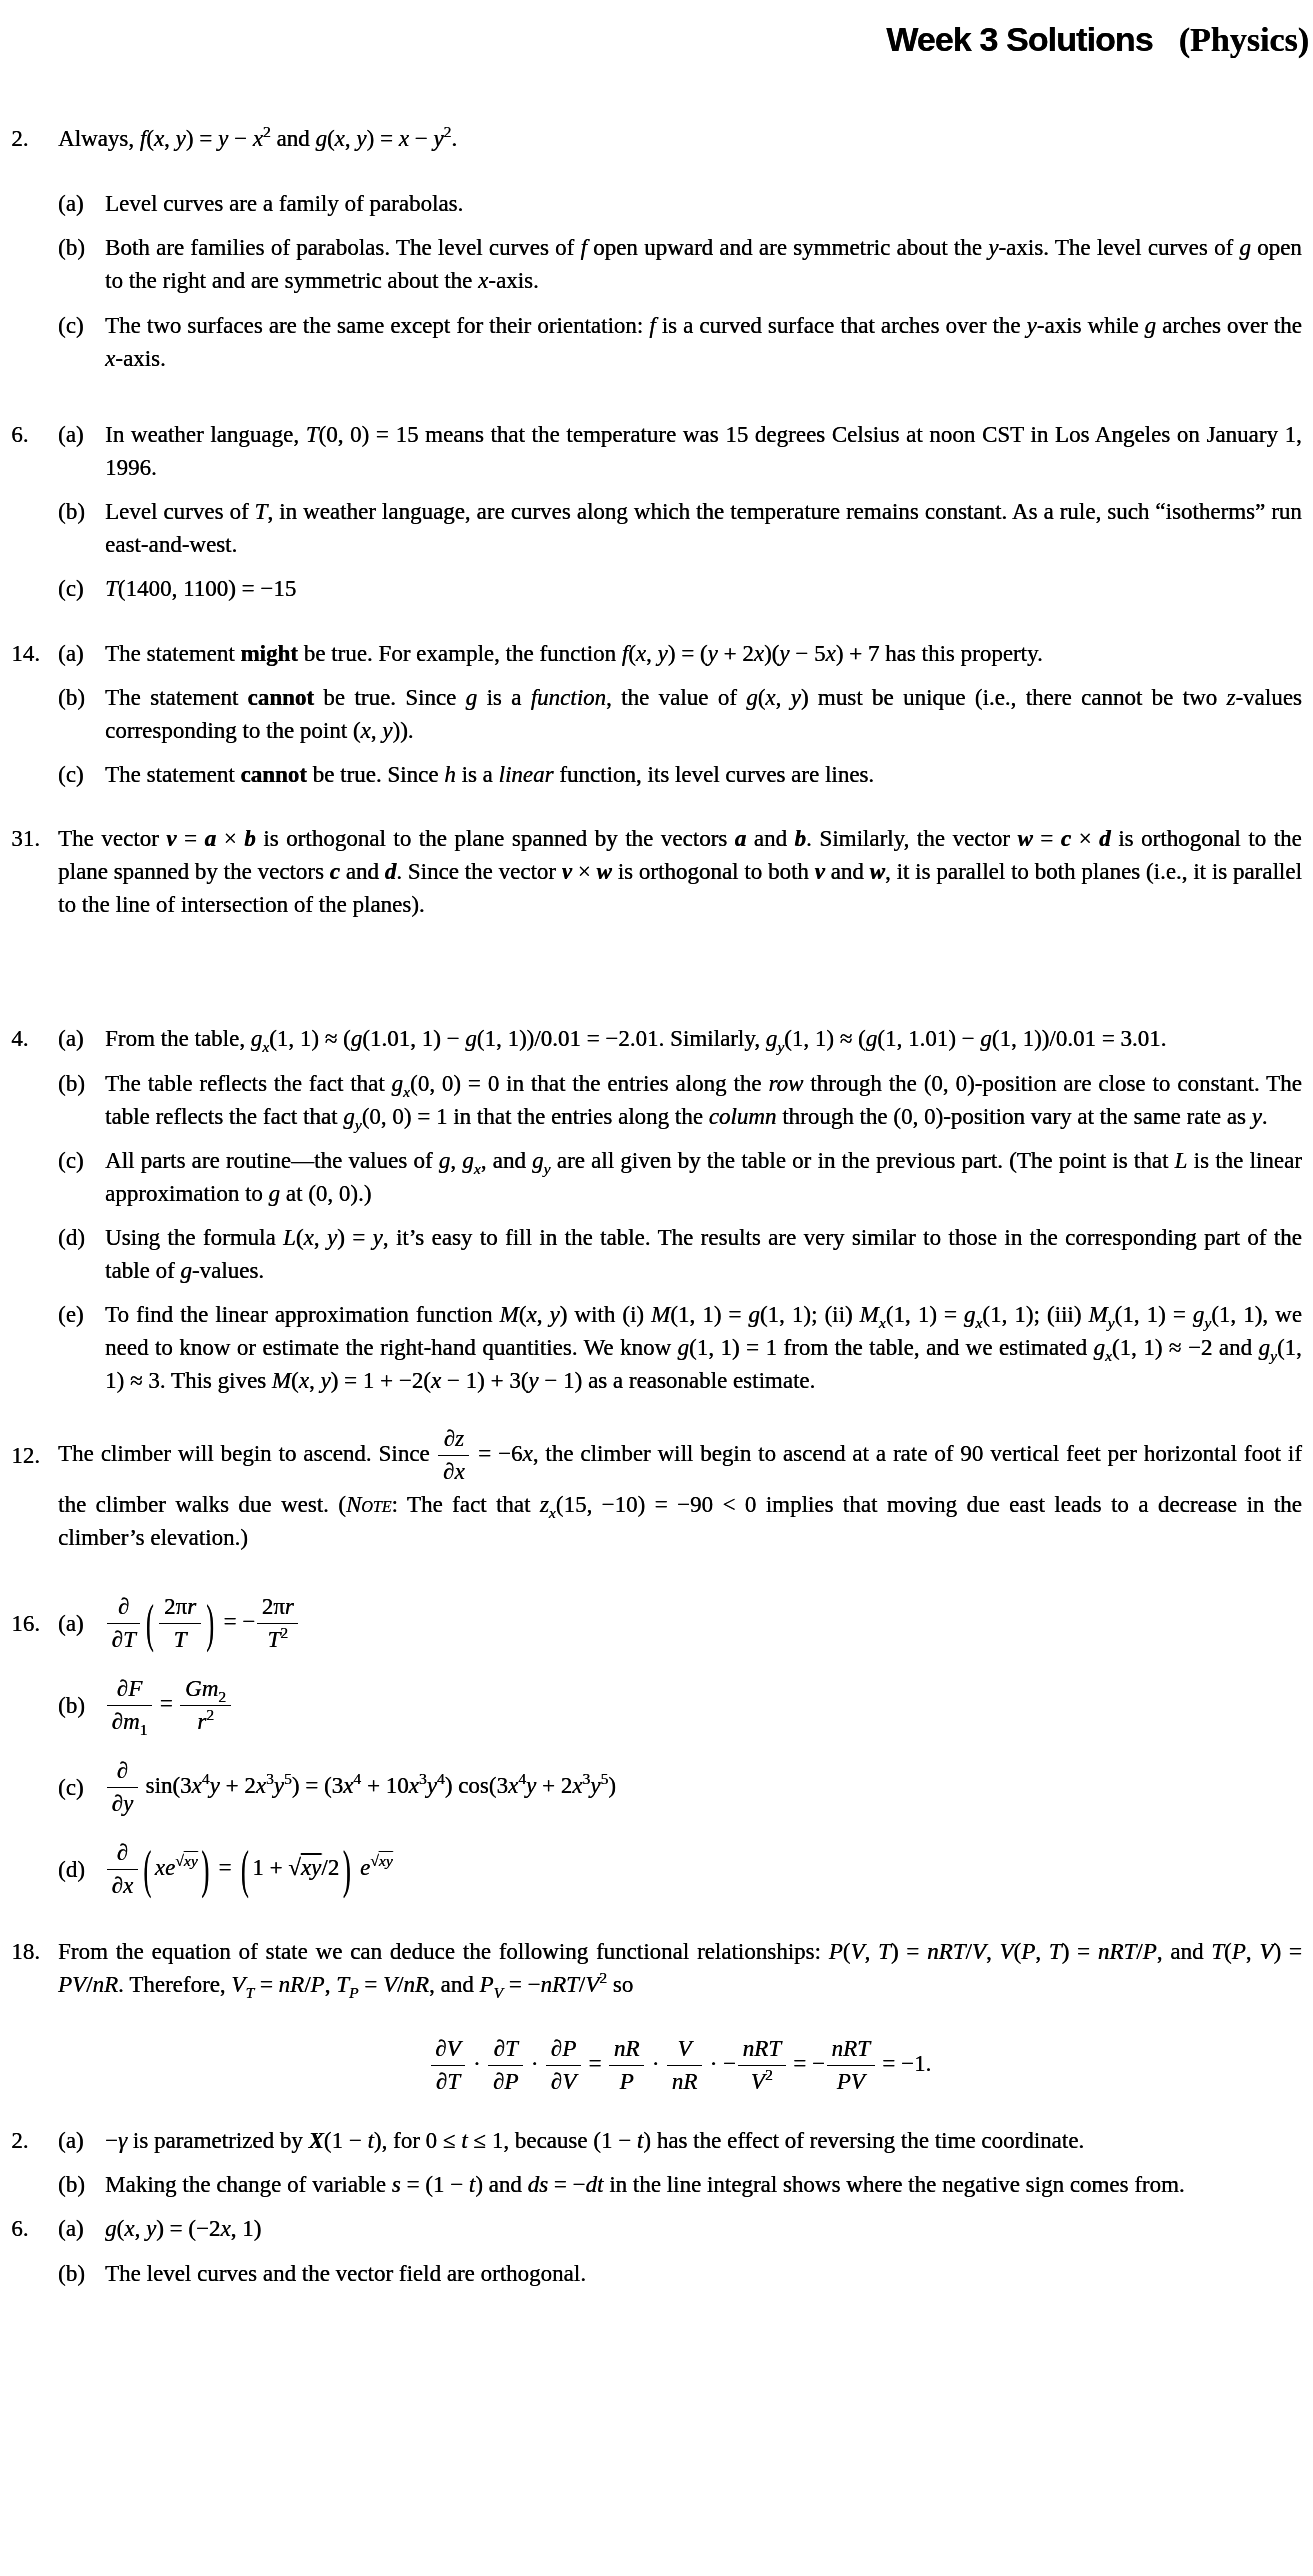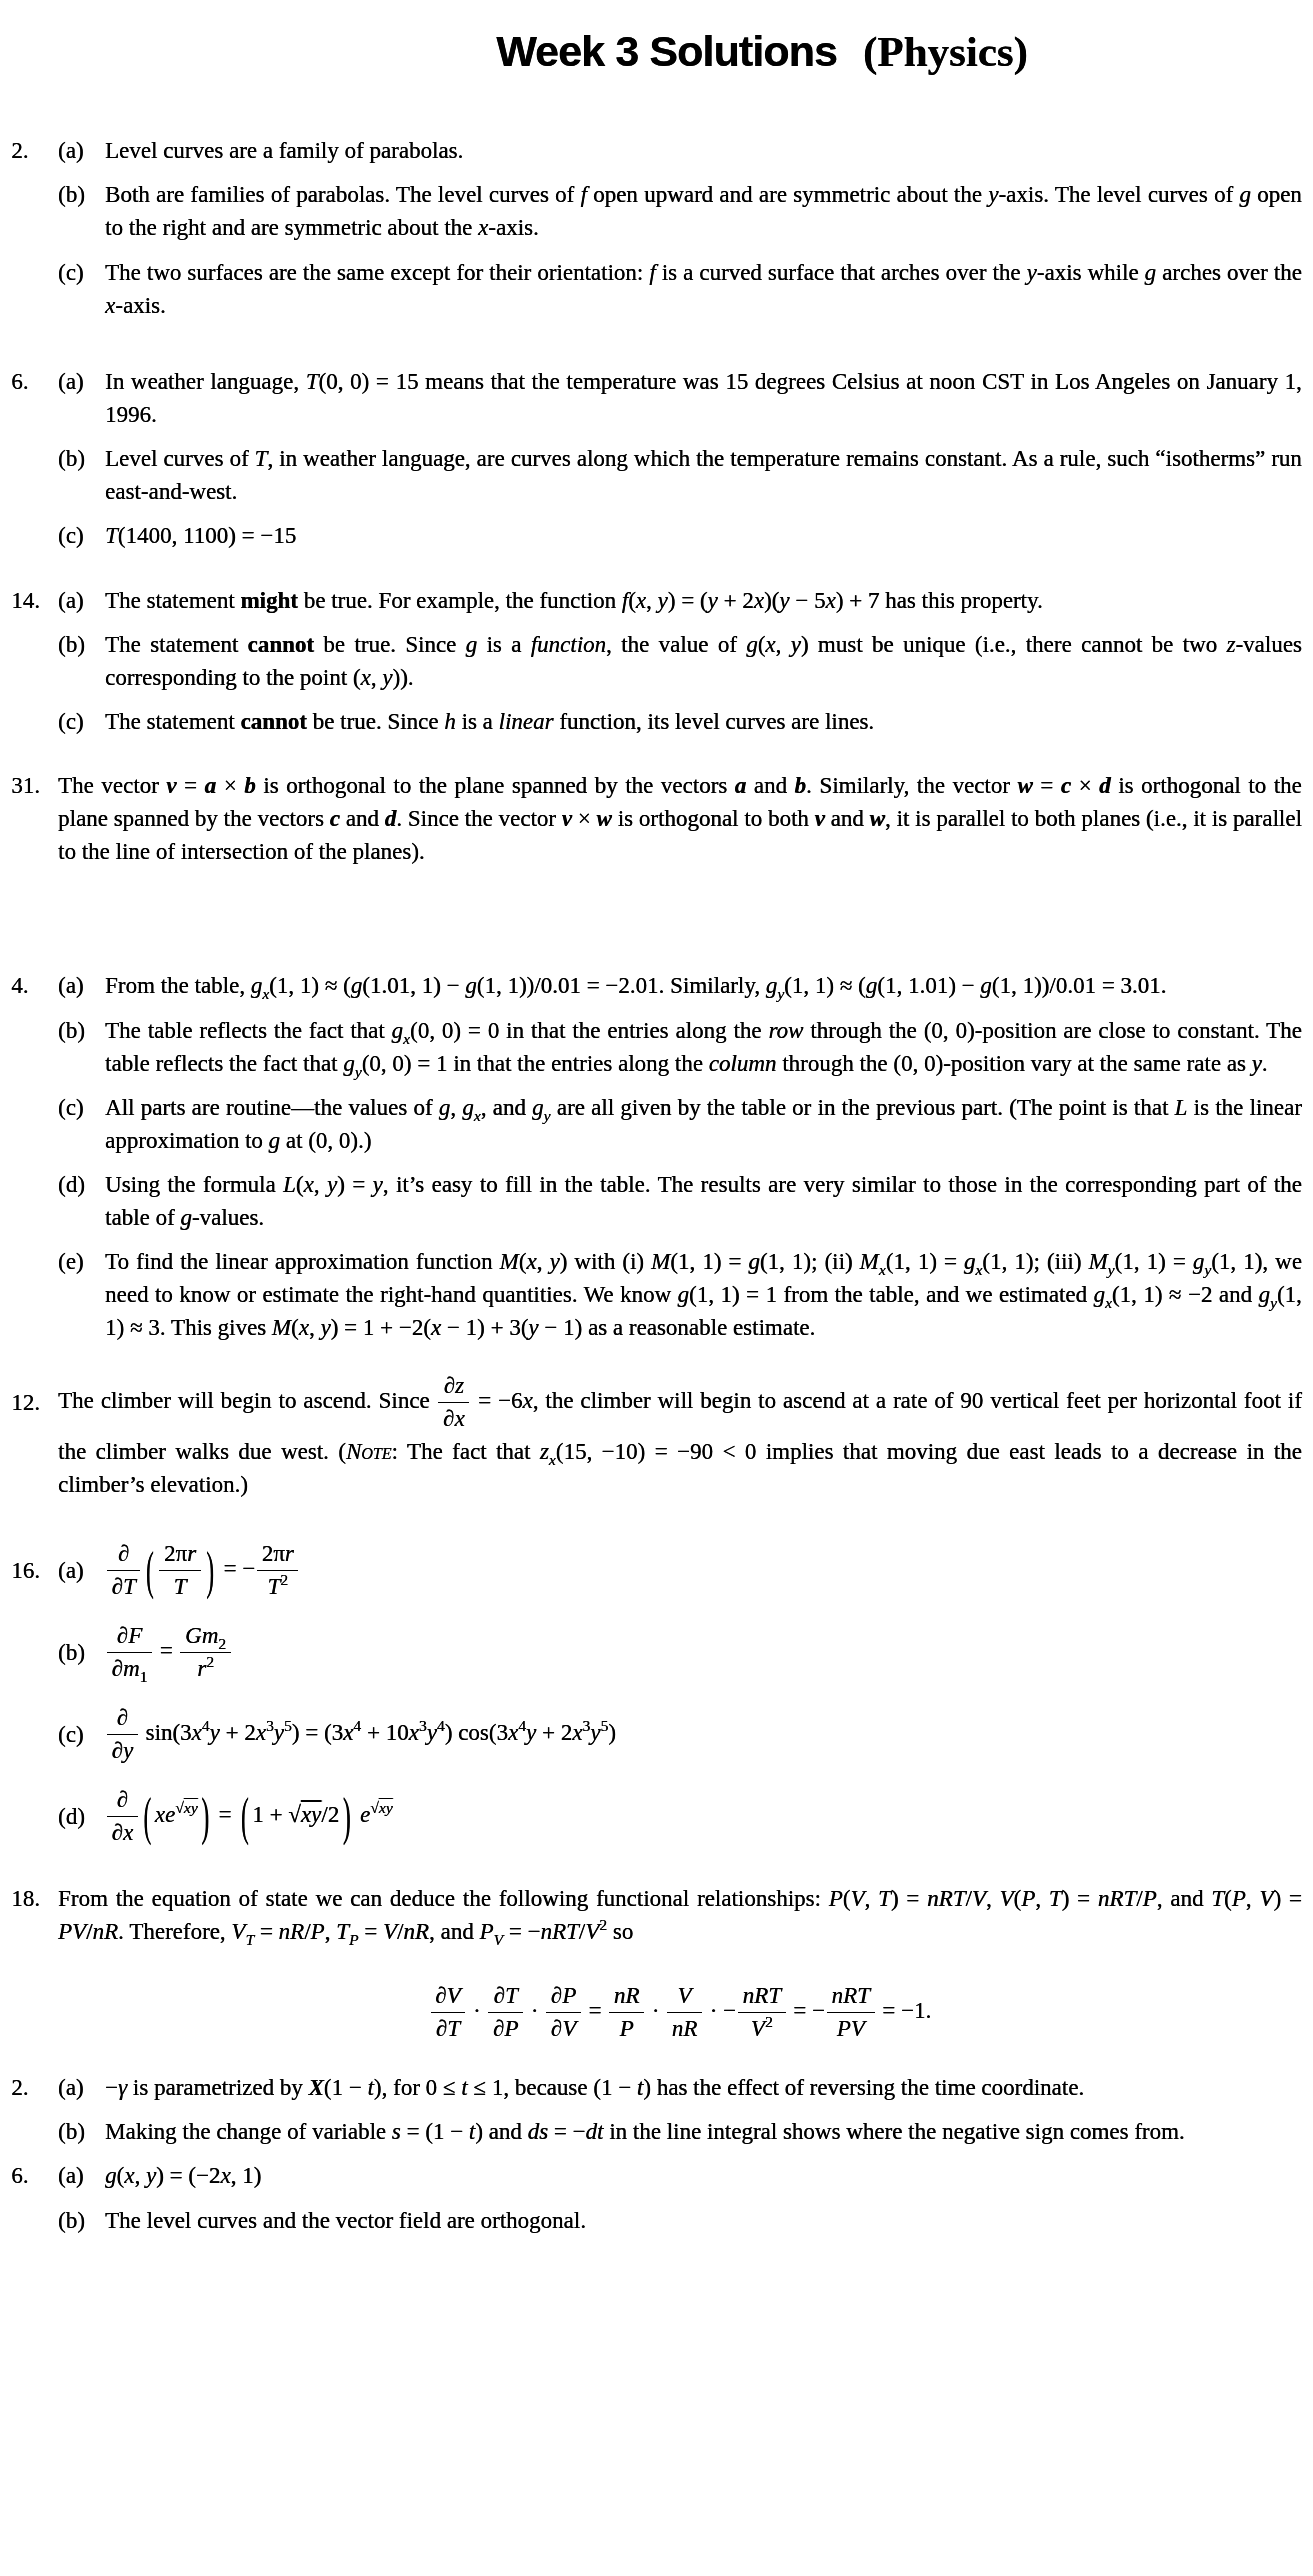--- a/index.html
+++ b/index.html
@@ -16,13 +16,13 @@
     text-shadow:0.3px 0 0 currentColor;
   }
   h1.title{
-    margin:16px;
+    margin:4px;
     padding-top:11.2px;
     padding-left:211px;
-    text-align:center;
+    text-align:right;
     font-family:"Liberation Sans", sans-serif;
     font-weight:700;
-    font-size:43px;
+    font-size:34px;
     line-height:49px;
     letter-spacing:-0.9px;
     white-space:nowrap;

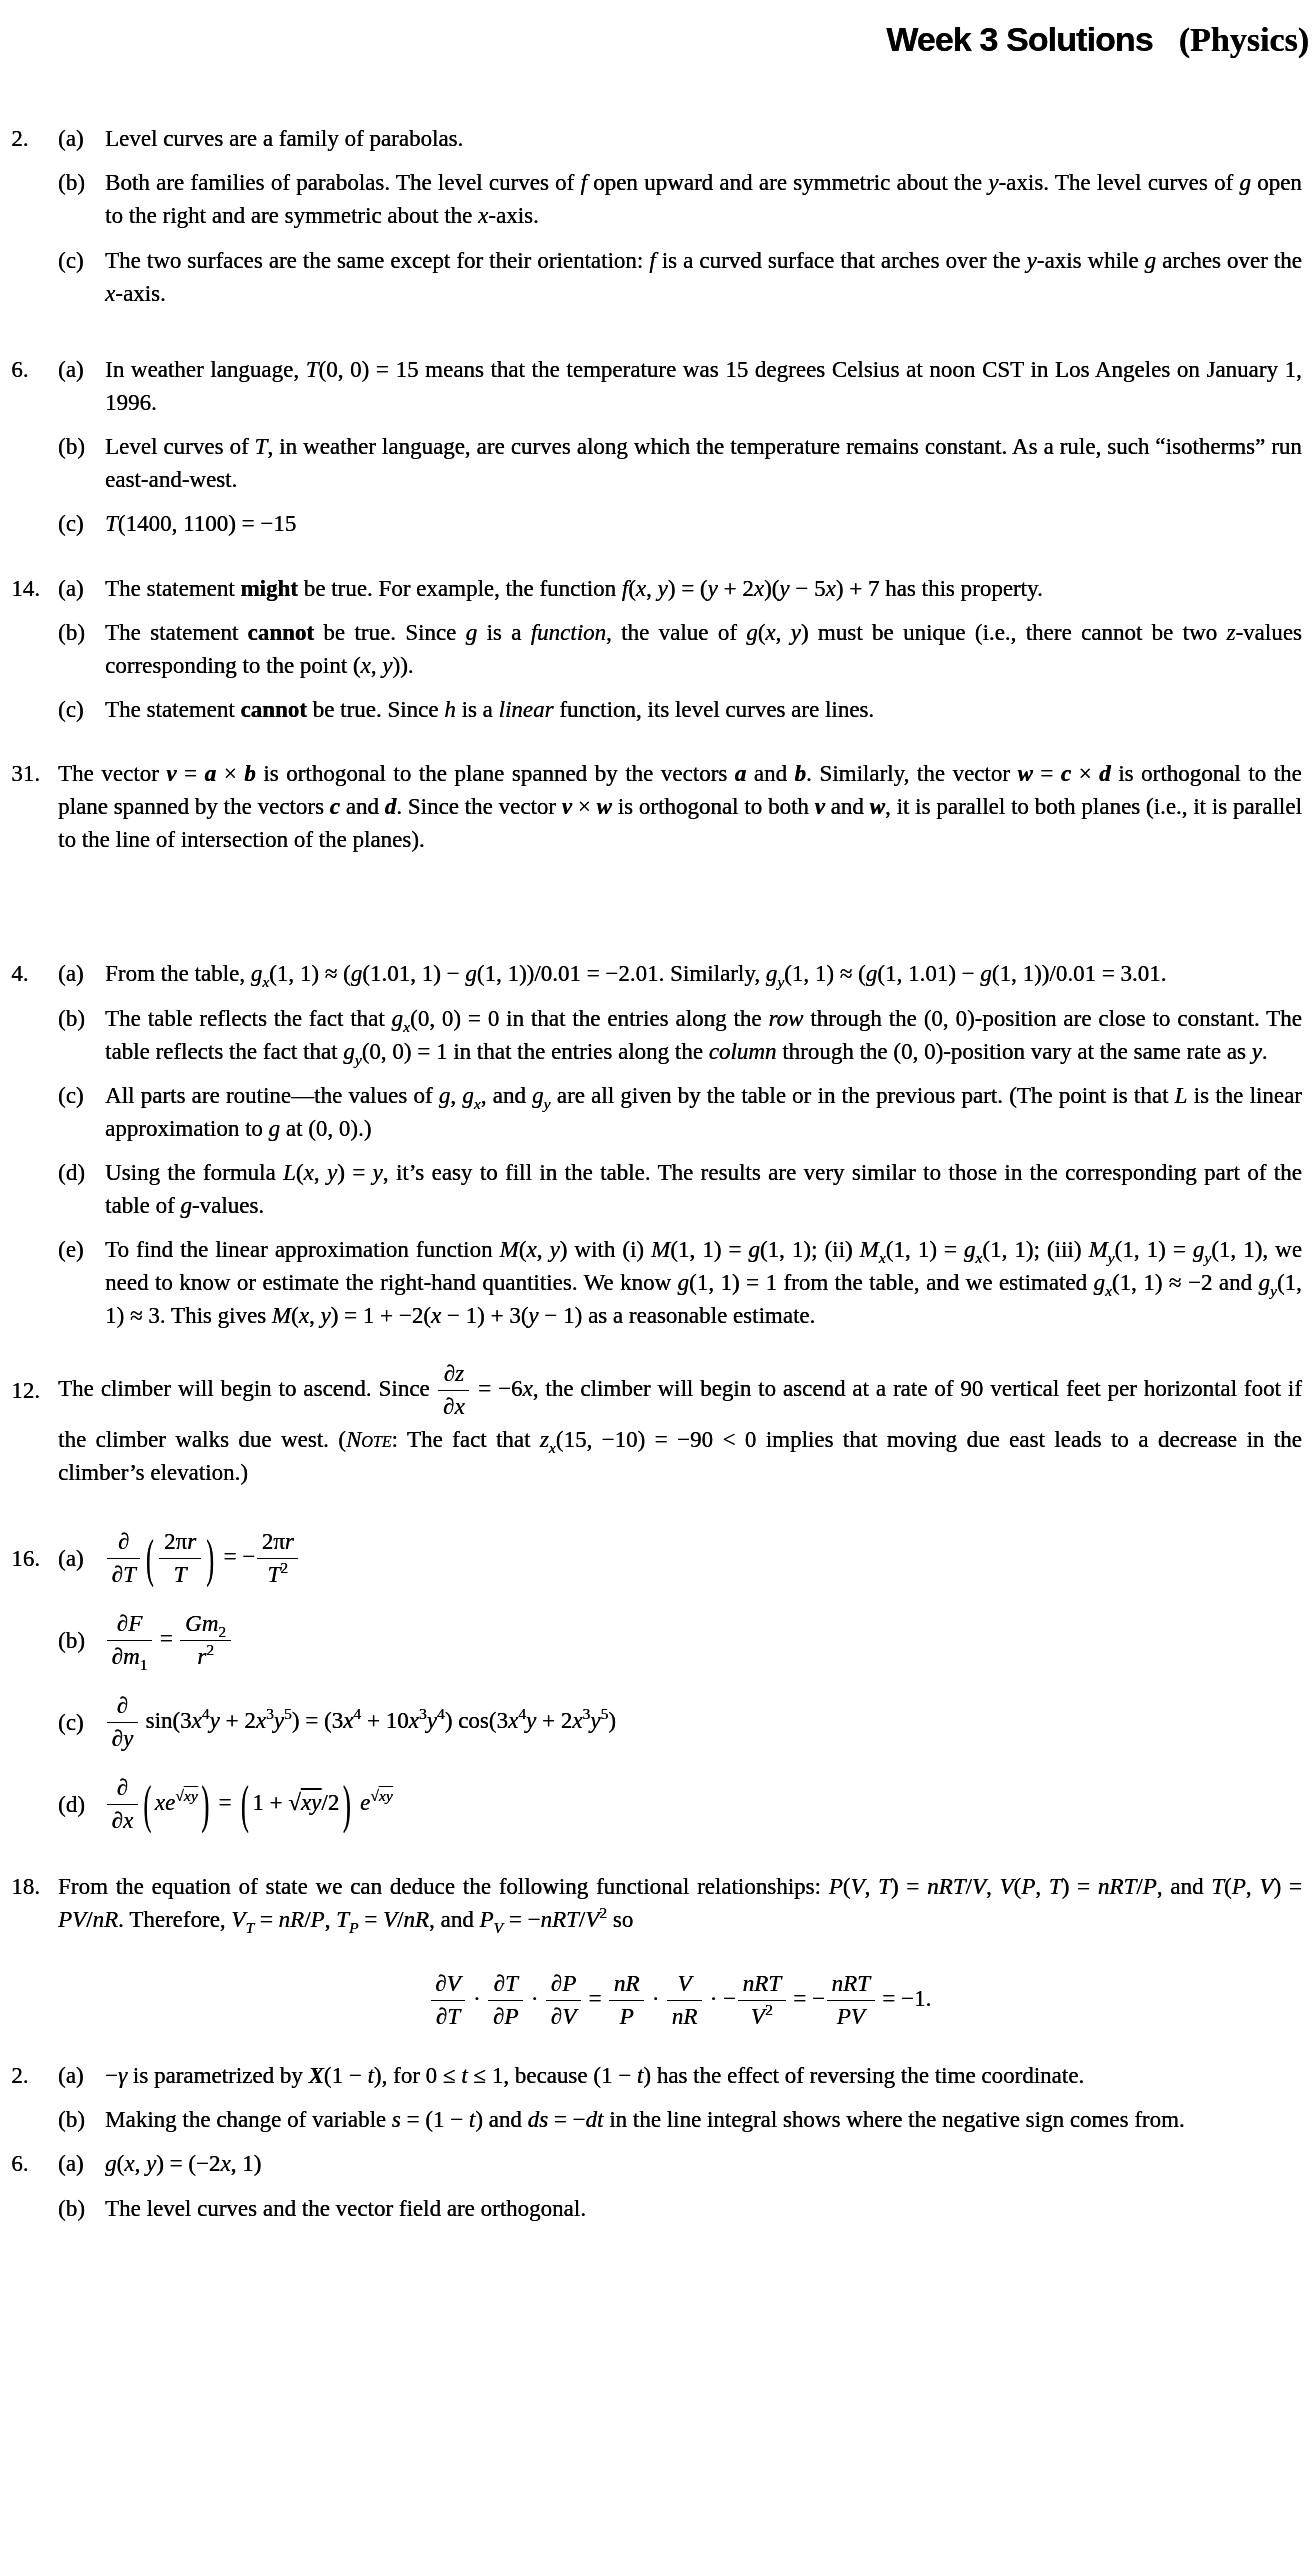--- a/index.html
+++ b/index.html
@@ -68,6 +68,7 @@
   <section class="problem s0">
     <span class="pnum">2.</span>
     <div class="pbody">
+      <div class="intro">Always, <i>f</i>(<i>x</i>, <i>y</i>) = <i>y</i> − <i>x</i><sup>2</sup> and <i>g</i>(<i>x</i>, <i>y</i>) = <i>x</i> − <i>y</i><sup>2</sup>.</div>
       <div class="part">
         <span class="plabel">(a)</span>
         <div class="ptext">Level curves are a family of parabolas.</div>

